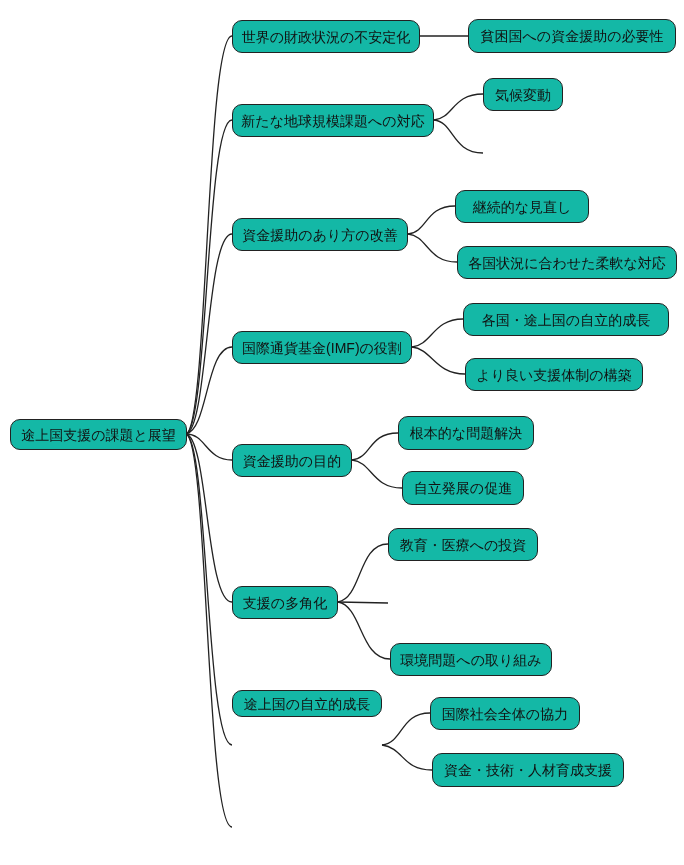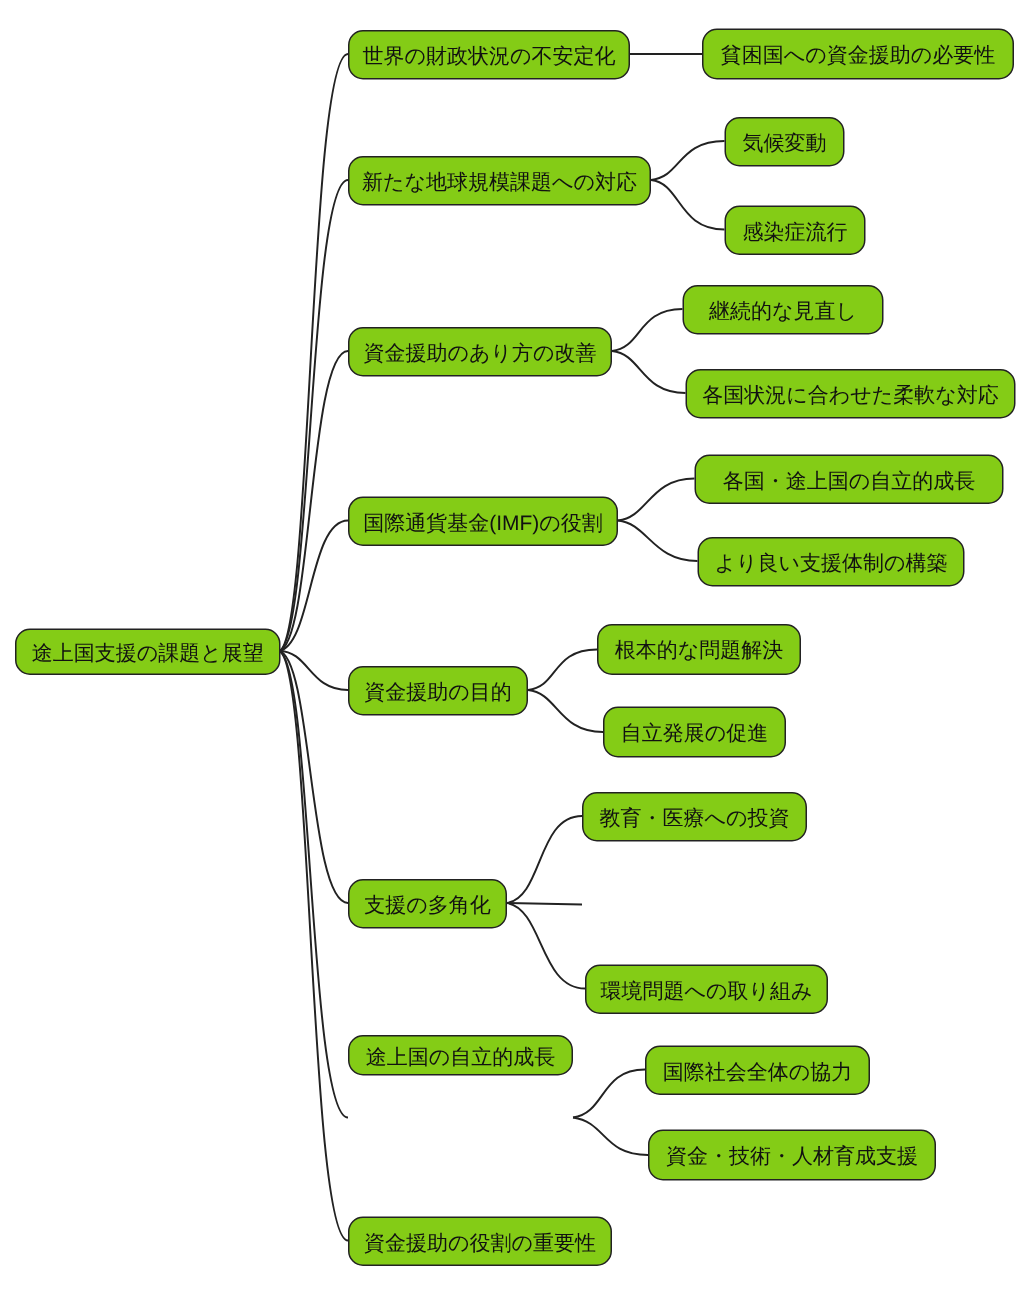--- a/index.html
+++ b/index.html
@@ -14,7 +14,7 @@
   #edges path{fill:none;stroke:#222222;stroke-width:1.3px;}
   .node{
     position:absolute;box-sizing:border-box;
-    background:#84cc16;border:1.4px solid #222222;border-radius:10px;
+    background:#14b8a6;border:1.4px solid #222222;border-radius:10px;
     display:flex;align-items:center;justify-content:center;
     font-size:14px;line-height:1;color:#111111;white-space:nowrap;
   }

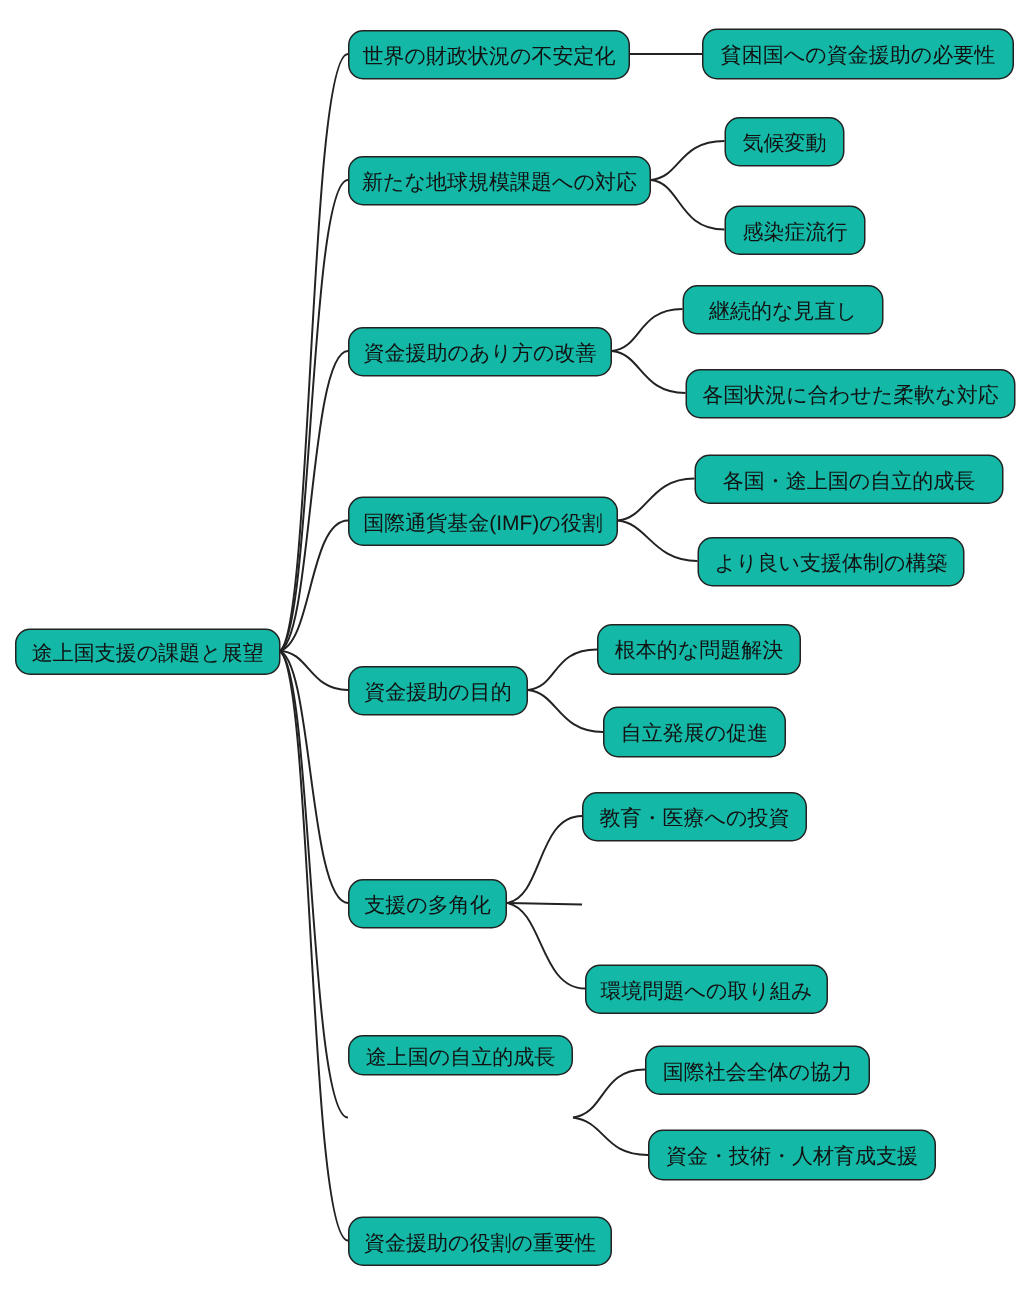--- a/index.html
+++ b/index.html
@@ -71,7 +71,6 @@
   <div class="node" style="left:468px;top:19px;width:208px;height:34px">貧困国への資金援助の必要性</div>
 
   <div class="node" style="left:483px;top:78px;width:80px;height:33px">気候変動</div>
-  <div class="node" style="left:483px;top:137px;width:94px;height:33px">感染症流行</div>
 
   <div class="node" style="left:455px;top:190px;width:134px;height:33px">継続的な見直し</div>
   <div class="node" style="left:457px;top:246px;width:220px;height:33px">各国状況に合わせた柔軟な対応</div>

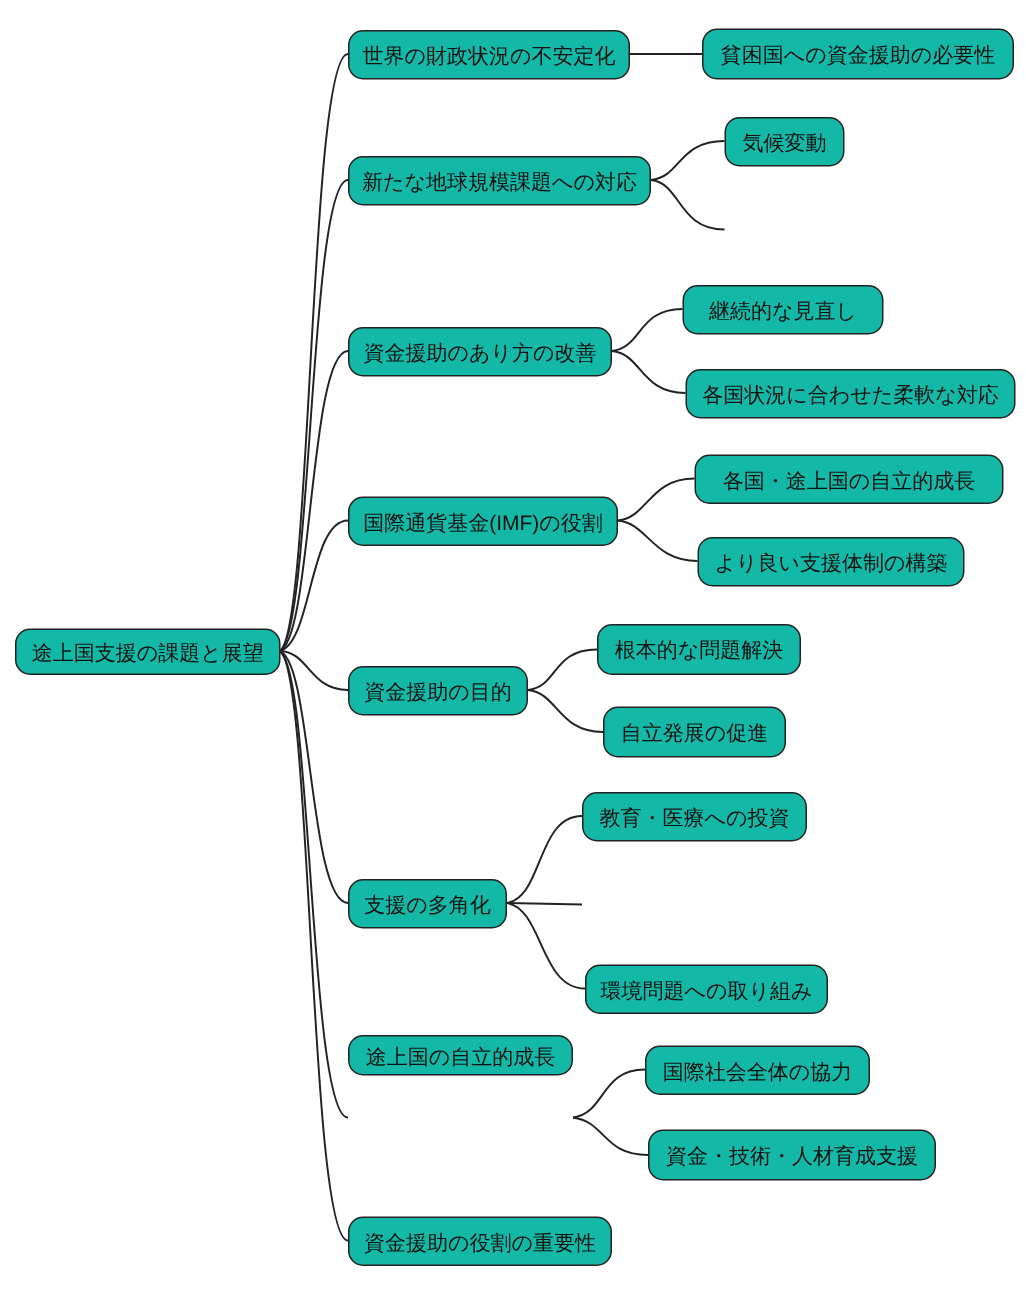--- a/index.html
+++ b/index.html
@@ -66,7 +66,6 @@
   <div class="node" style="left:232px;top:444px;width:120px;height:33px">資金援助の目的</div>
   <div class="node" style="left:232px;top:586px;width:106px;height:33px">支援の多角化</div>
   <div class="node" style="left:232px;top:690px;width:150px;height:27px">途上国の自立的成長</div>
-  <div class="node" style="left:232px;top:811px;width:176px;height:33px">資金援助の役割の重要性</div>
 
   <div class="node" style="left:468px;top:19px;width:208px;height:34px">貧困国への資金援助の必要性</div>
 

